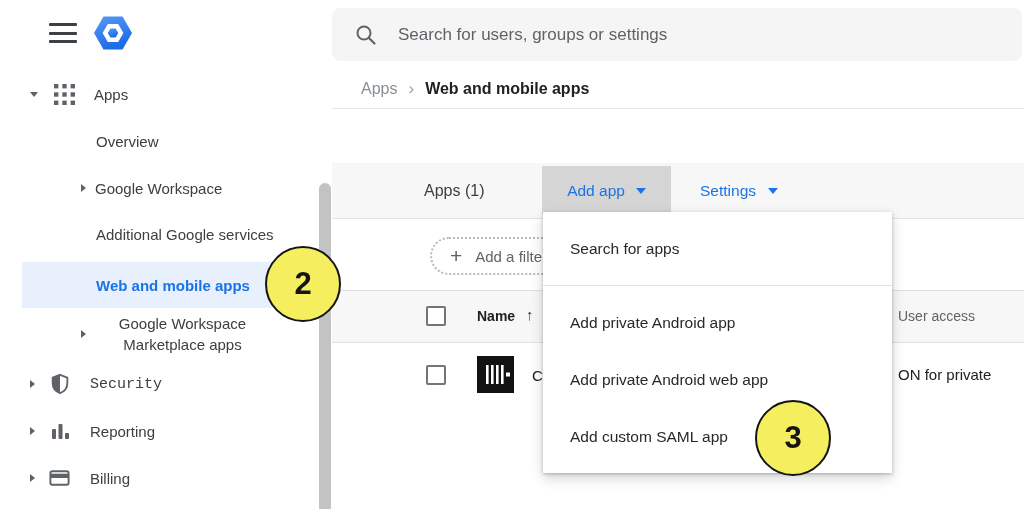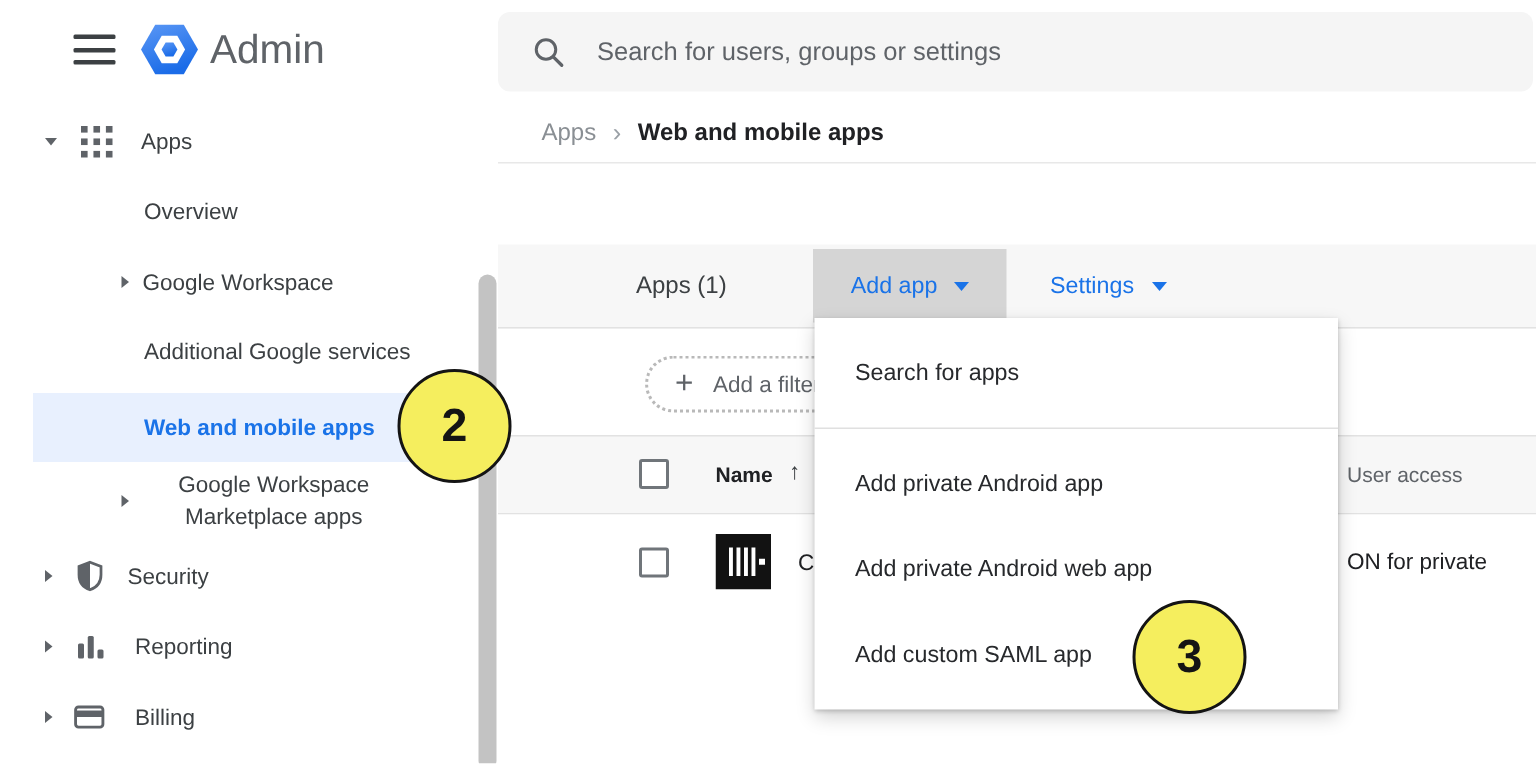--- a/index.html
+++ b/index.html
@@ -97,7 +97,6 @@
     <polygon points="9.6,20 14.8,10.9 25.2,10.9 30.4,20 25.2,29.1 14.8,29.1" fill="#ffffff"></polygon>
     <polygon points="14.7,20 17.4,15.4 22.6,15.4 25.3,20 22.6,24.6 17.4,24.6" fill="url(#lg)"></polygon>
   </svg>
-  <div class="brand-name">Admin</div>
 
   <div class="nav-row" style="left:30px; top:79px;">
     <span class="caret-down"></span>

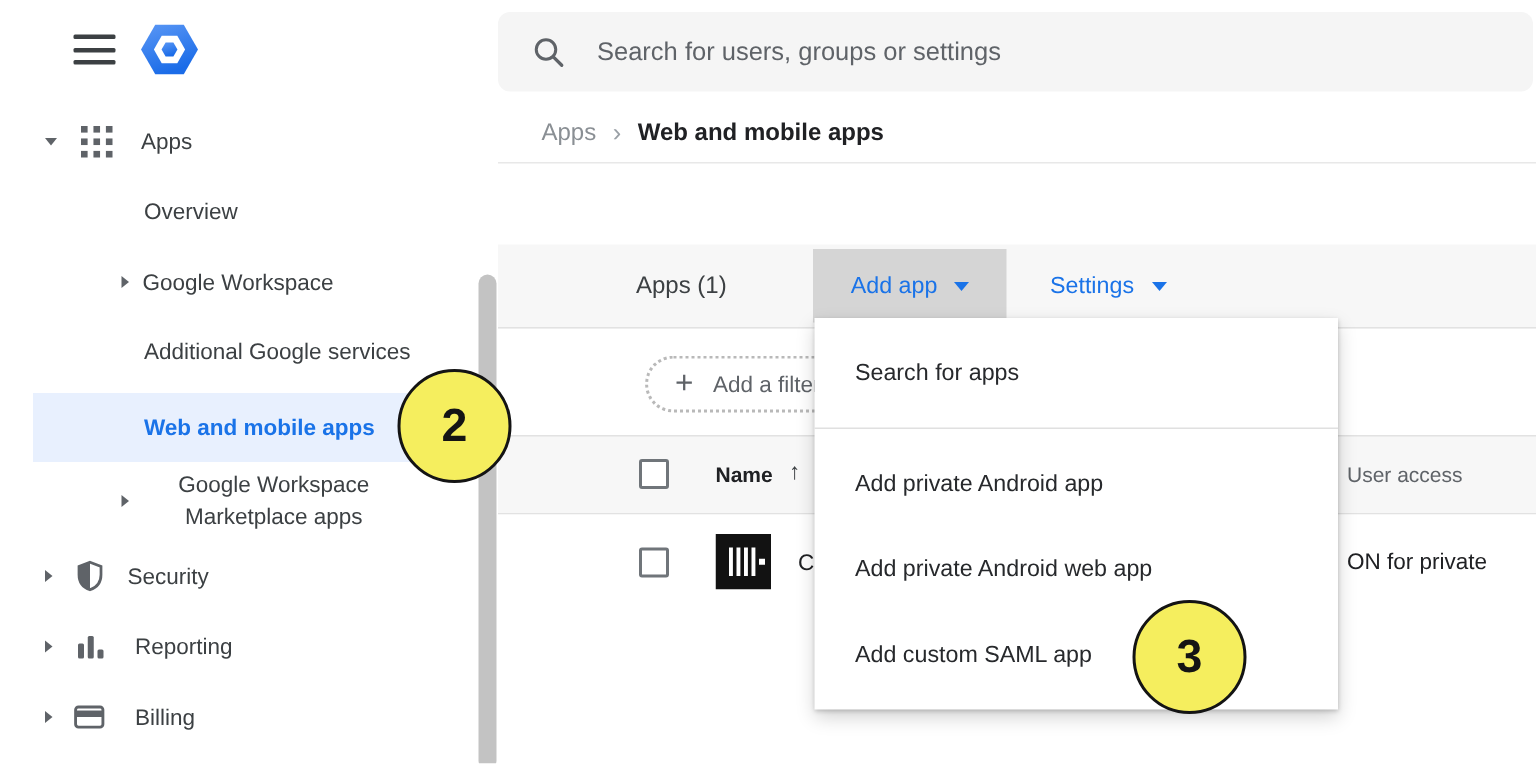--- a/index.html
+++ b/index.html
@@ -149,7 +149,7 @@
       <path d="M12 2 L20 5 V11 C20 16.6 16.6 20.4 12 22 C7.4 20.4 4 16.6 4 11 V5 Z" fill="none" stroke="#5f6368" stroke-width="2"></path>
       <path d="M12 2 L20 5 V11 C20 16.6 16.6 20.4 12 22 C7.4 20.4 4 16.6 4 11 V5 Z" fill="#5f6368" clip-path="url(#halfL)"></path>
     </svg>
-    <span class="nav-label" style="margin-left:14px;">Security</span>
+    <span class="nav-label" style="margin-left:19px;font-family:Liberation Mono, monospace;">Security</span>
   </div>
 
   <div class="nav-row" style="left:30px; top:416px;">

